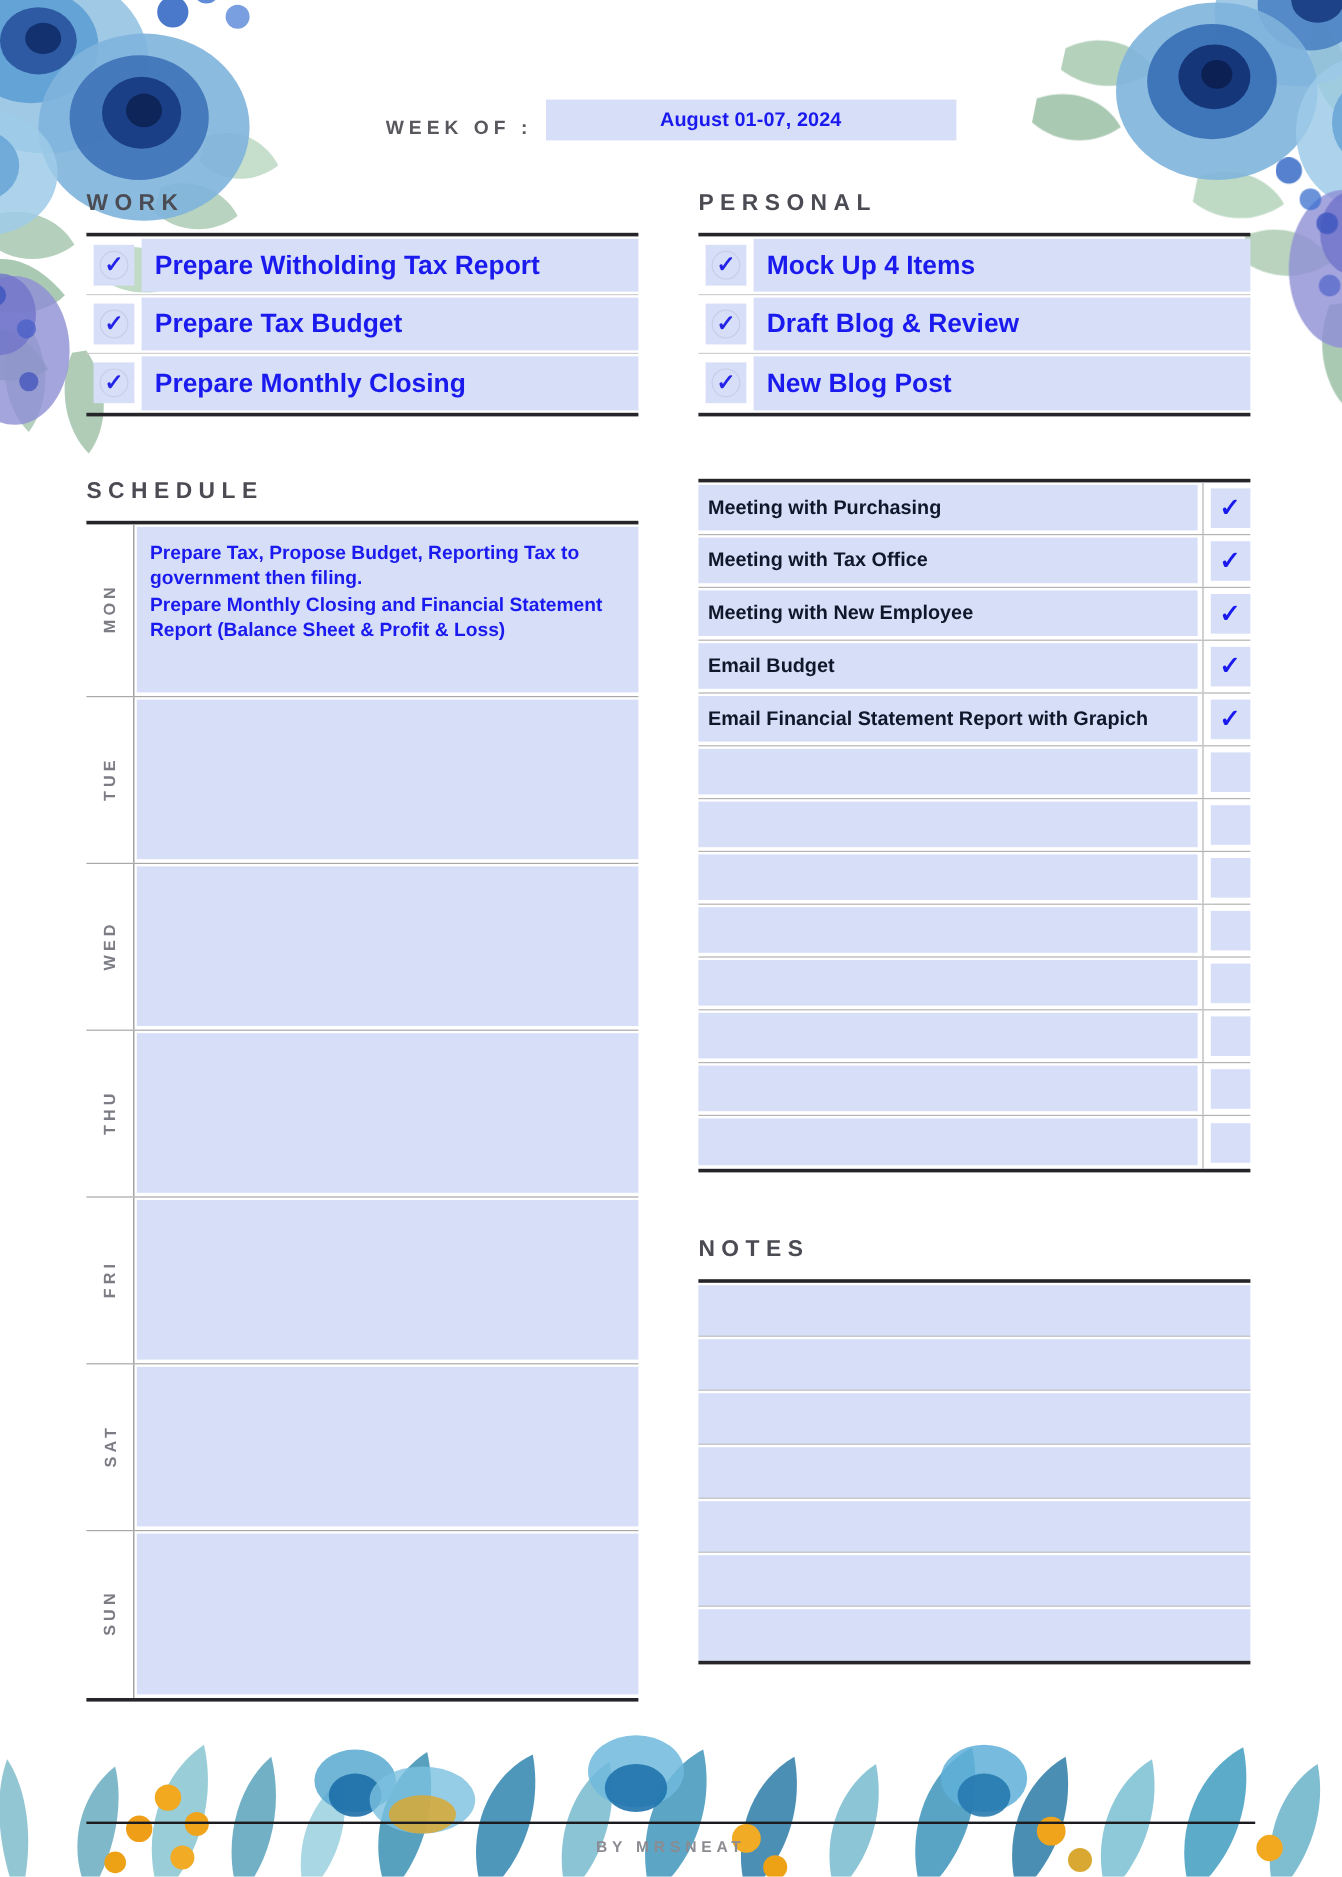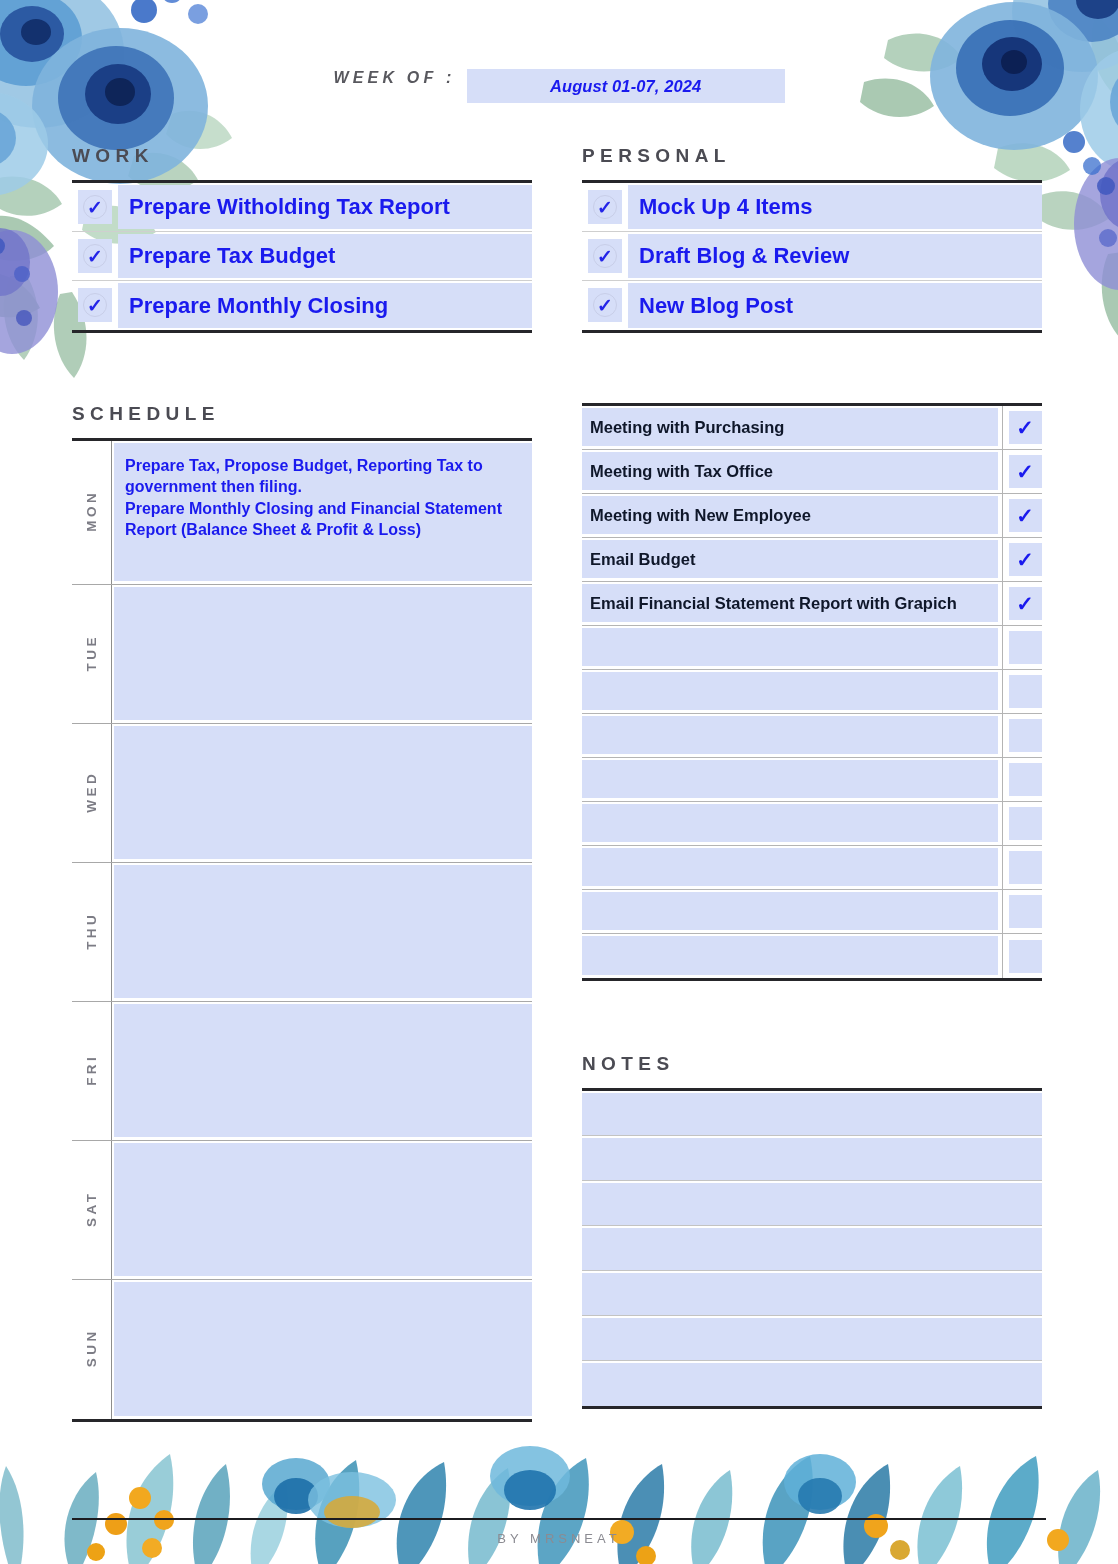--- a/index.html
+++ b/index.html
@@ -45,9 +45,8 @@
     margin-top: 19px;
     display: flex;
     justify-content: center;
-    align-items: flex-start;
+    align-items: flex-end;
     gap: 0px;
-    font-style: italic;
   }
   #week-of-label {
     font-size: 16px;

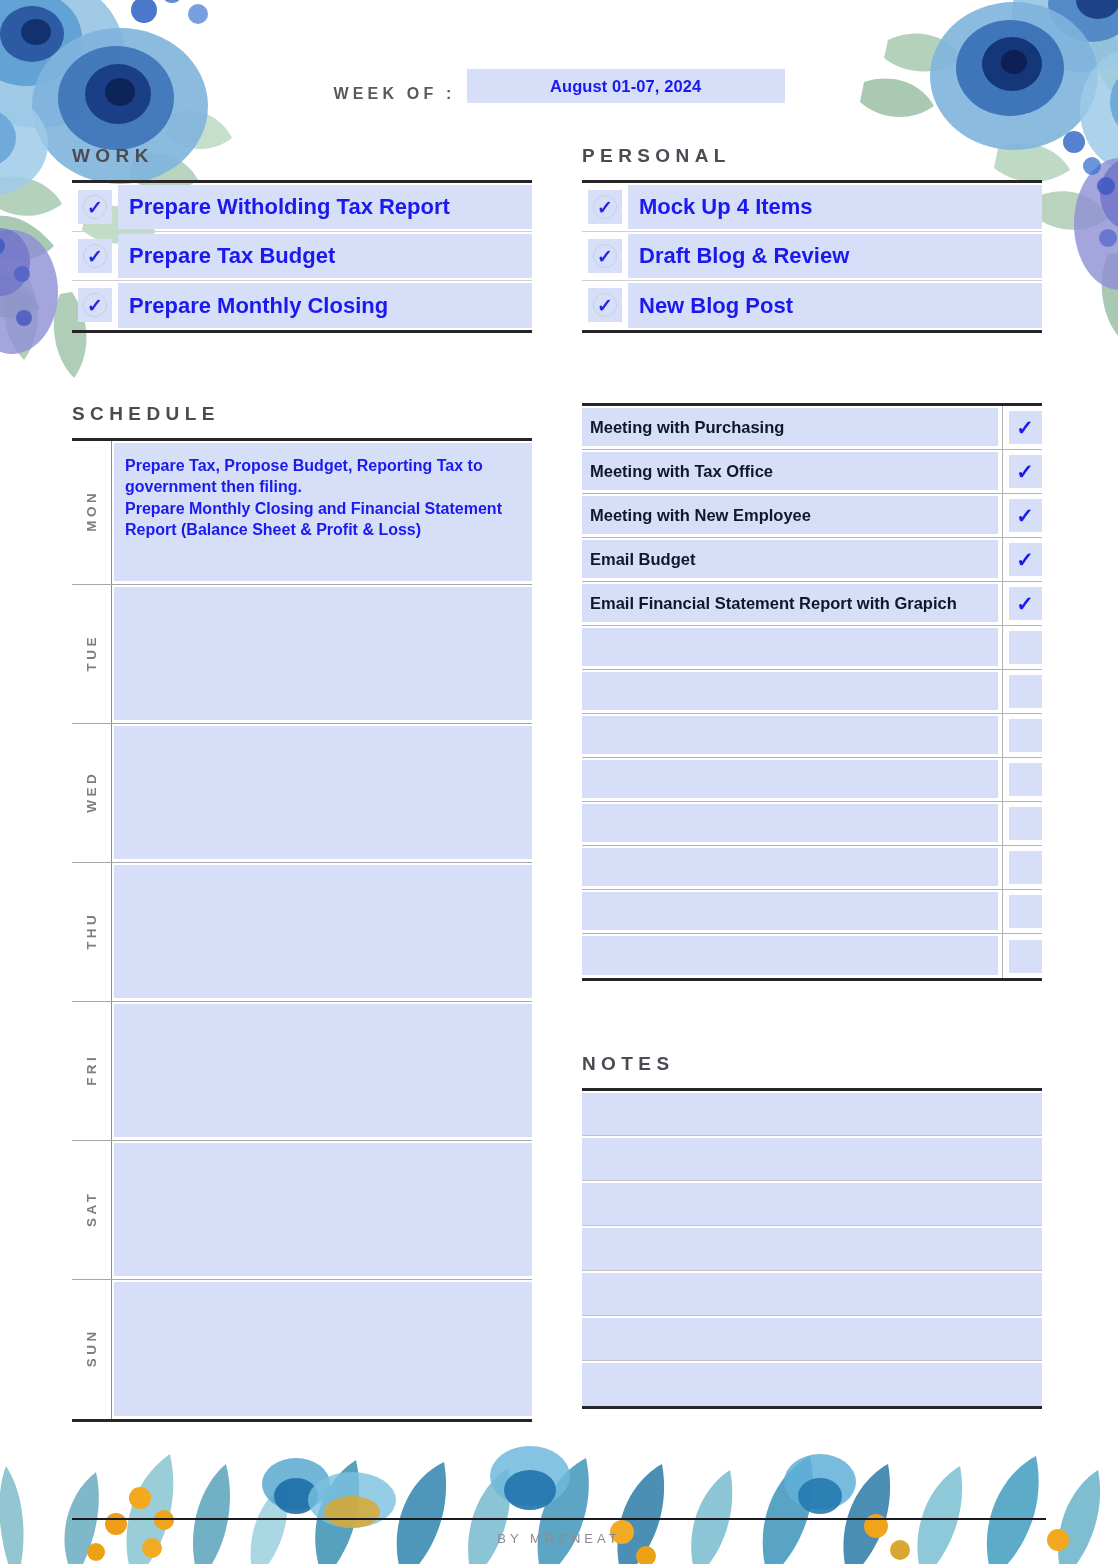--- a/index.html
+++ b/index.html
@@ -56,7 +56,7 @@
     margin-right: 11px;
   }
   #week-date-field {
-    width: 318px;
+    width: 342px;
     height: 34px;
     background: #d6deF8;
     color: #1a1aee;
@@ -66,6 +66,7 @@
     align-items: center;
     justify-content: center;
     letter-spacing: 0.1px;
+    margin-top: 14px;
   }
 
   

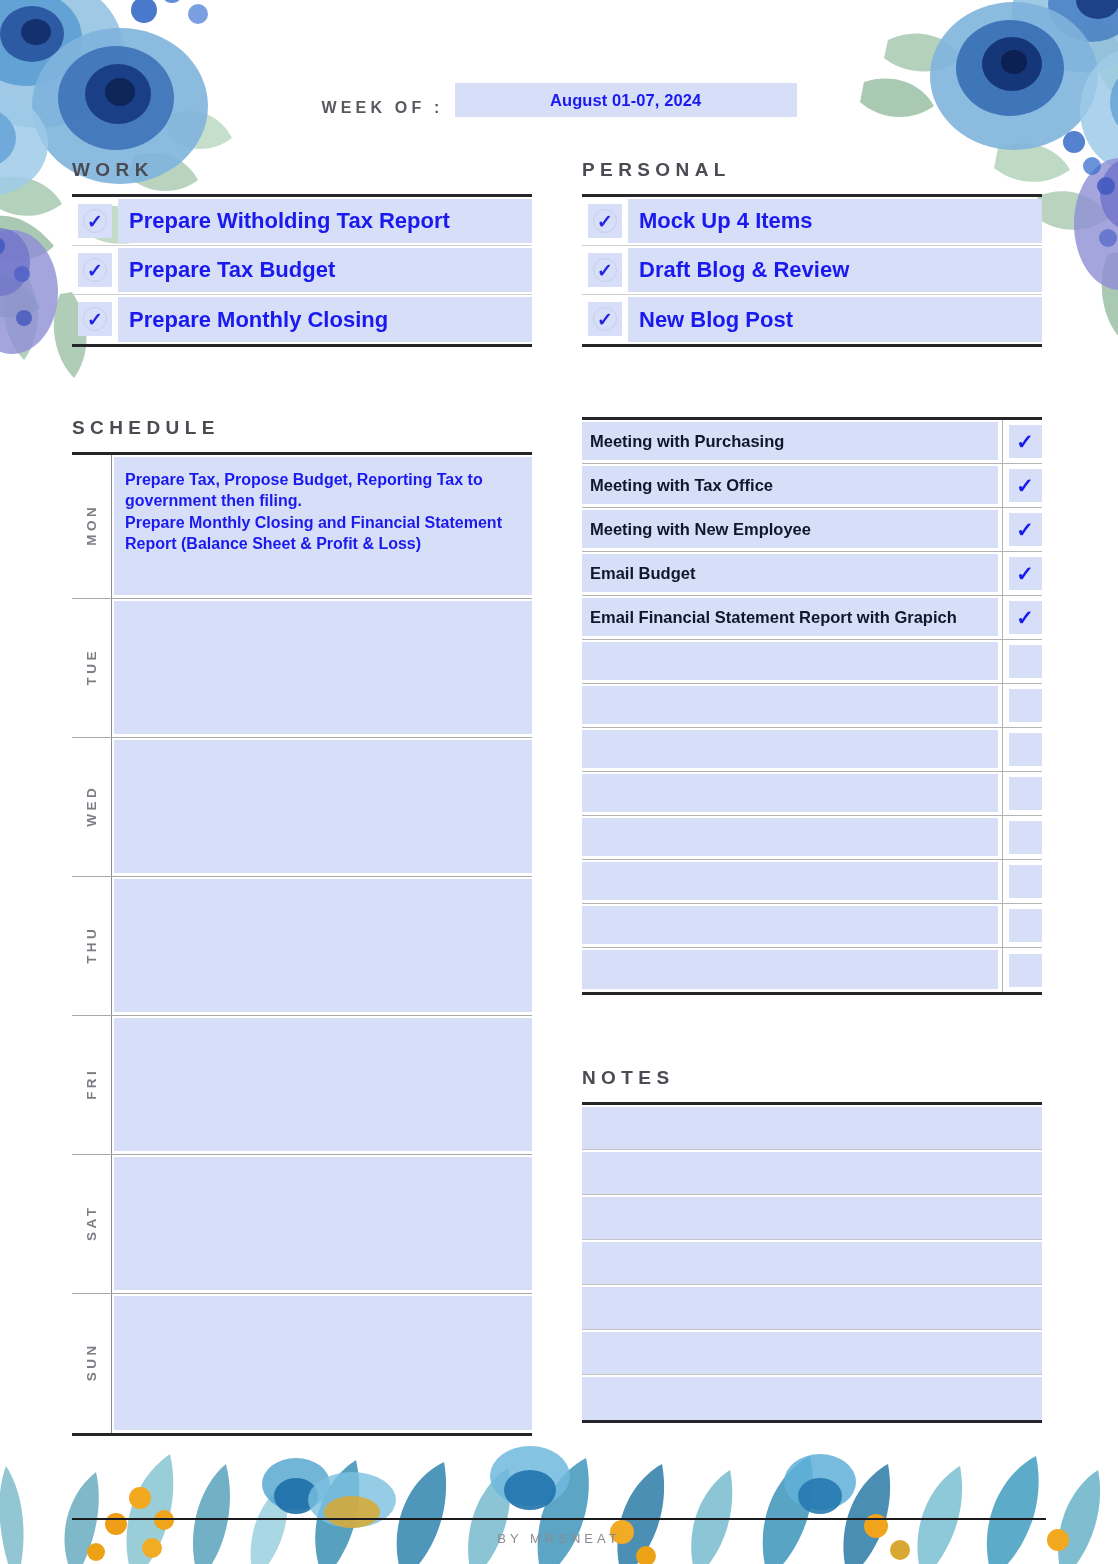--- a/index.html
+++ b/index.html
@@ -80,7 +80,7 @@
   }
   .col { width: 460px; }
 
-  .section { margin-bottom: 18px; }
+  .section { margin-bottom: 0; }
   .section-title {
     font-size: 19px;
     font-weight: 700;

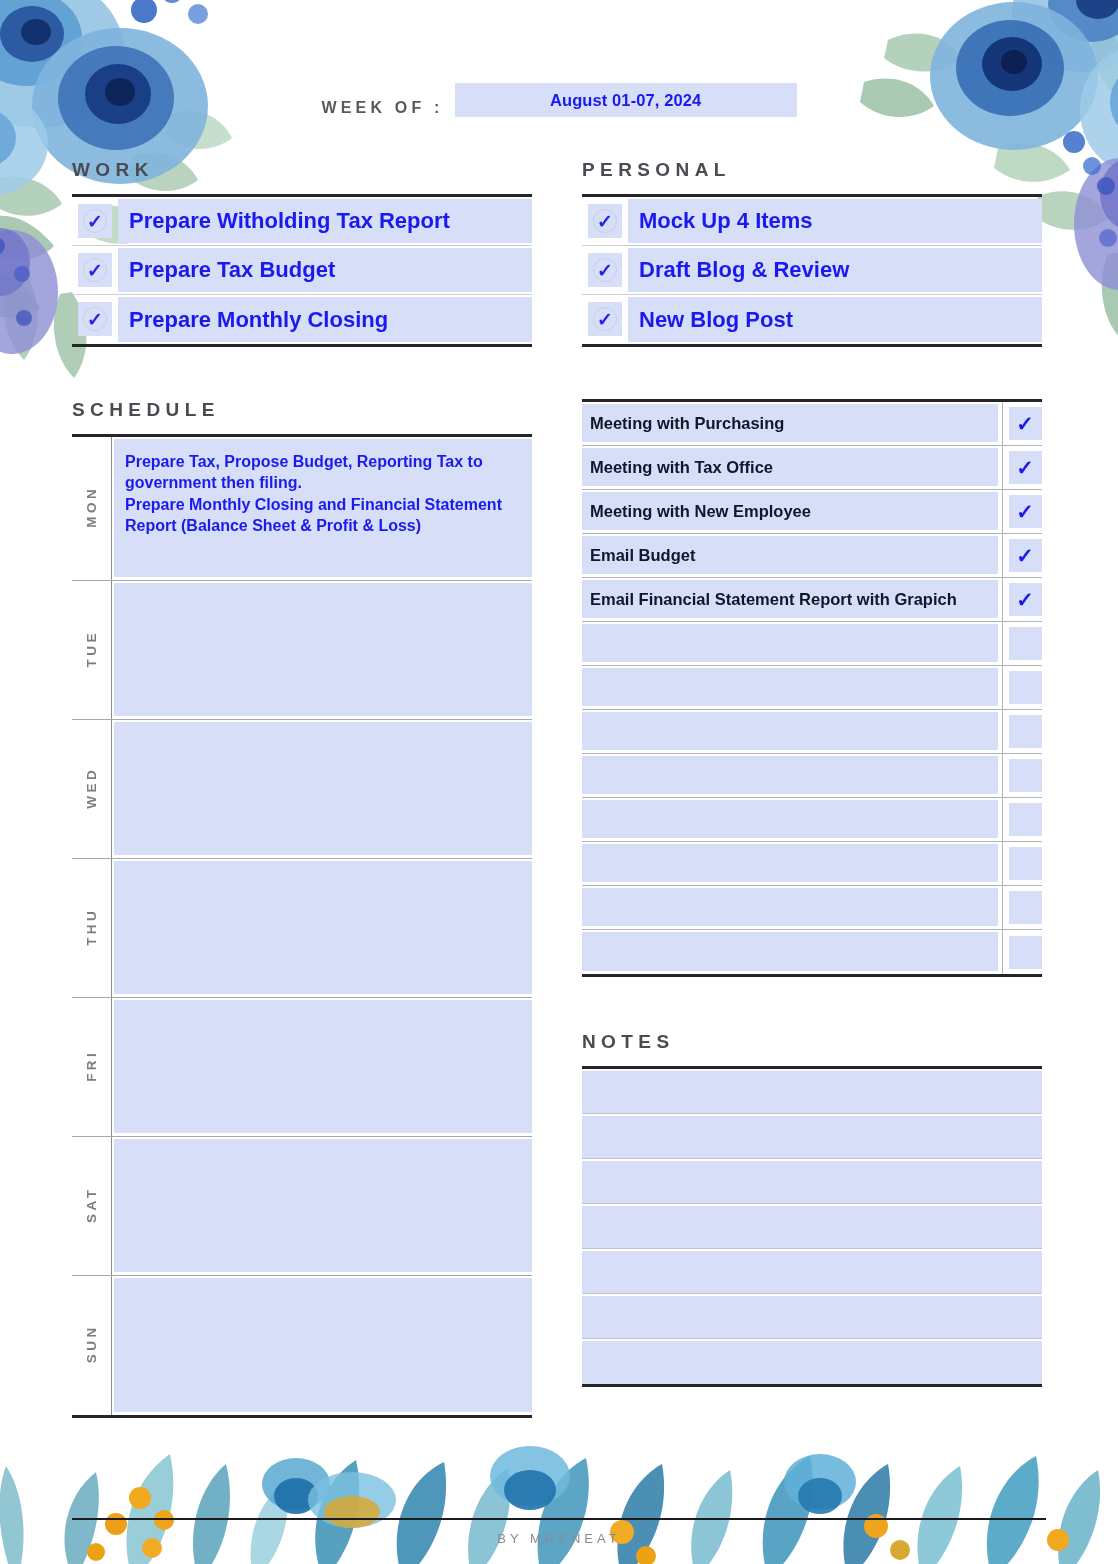--- a/index.html
+++ b/index.html
@@ -246,7 +246,7 @@
     top: 1531px;
     text-align: center;
     font-size: 13px;
-    font-weight: 400;
+    font-weight: 700;
     letter-spacing: 4px;
     color: #8b8b92;
     z-index: 4;

